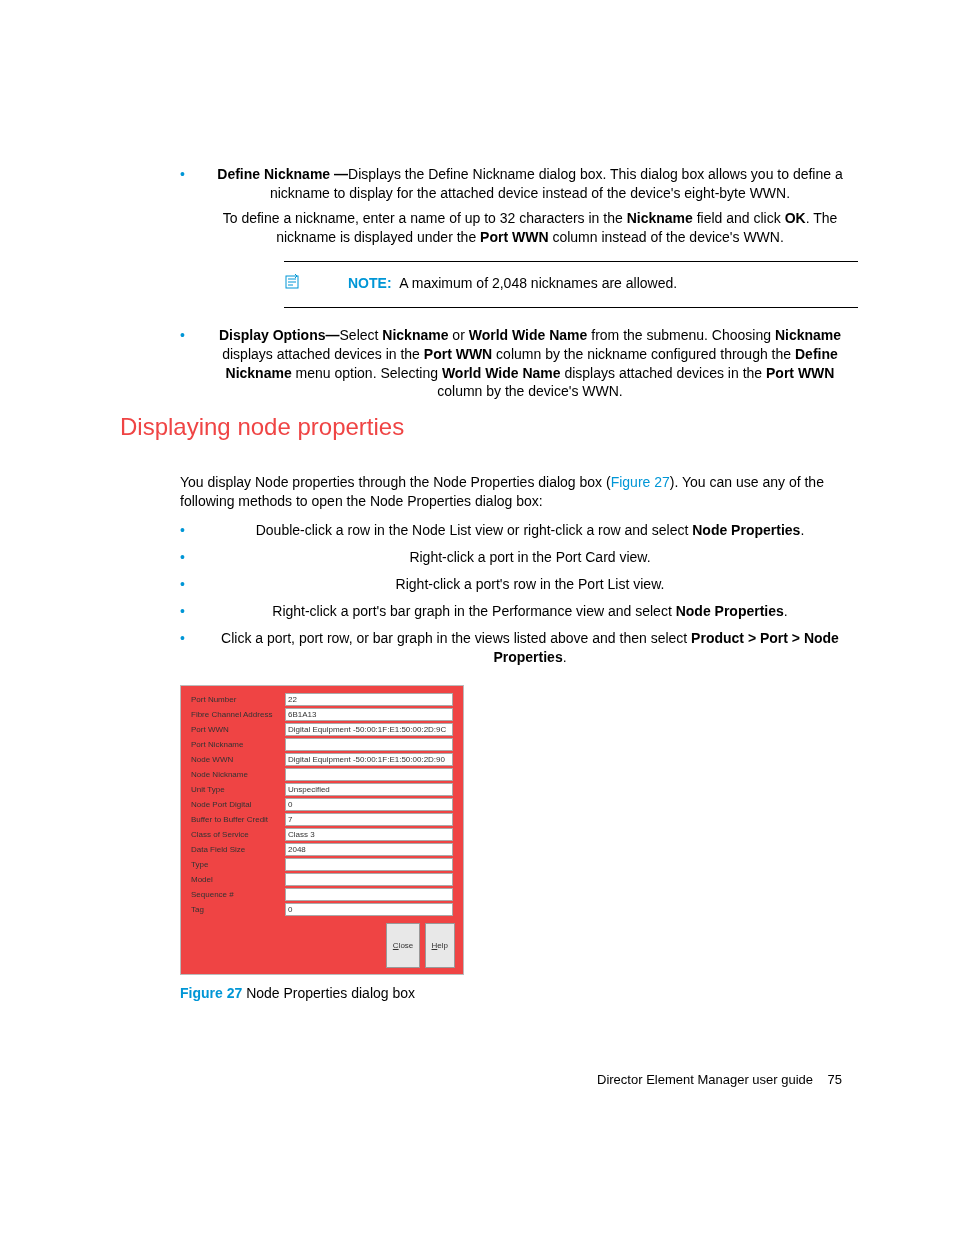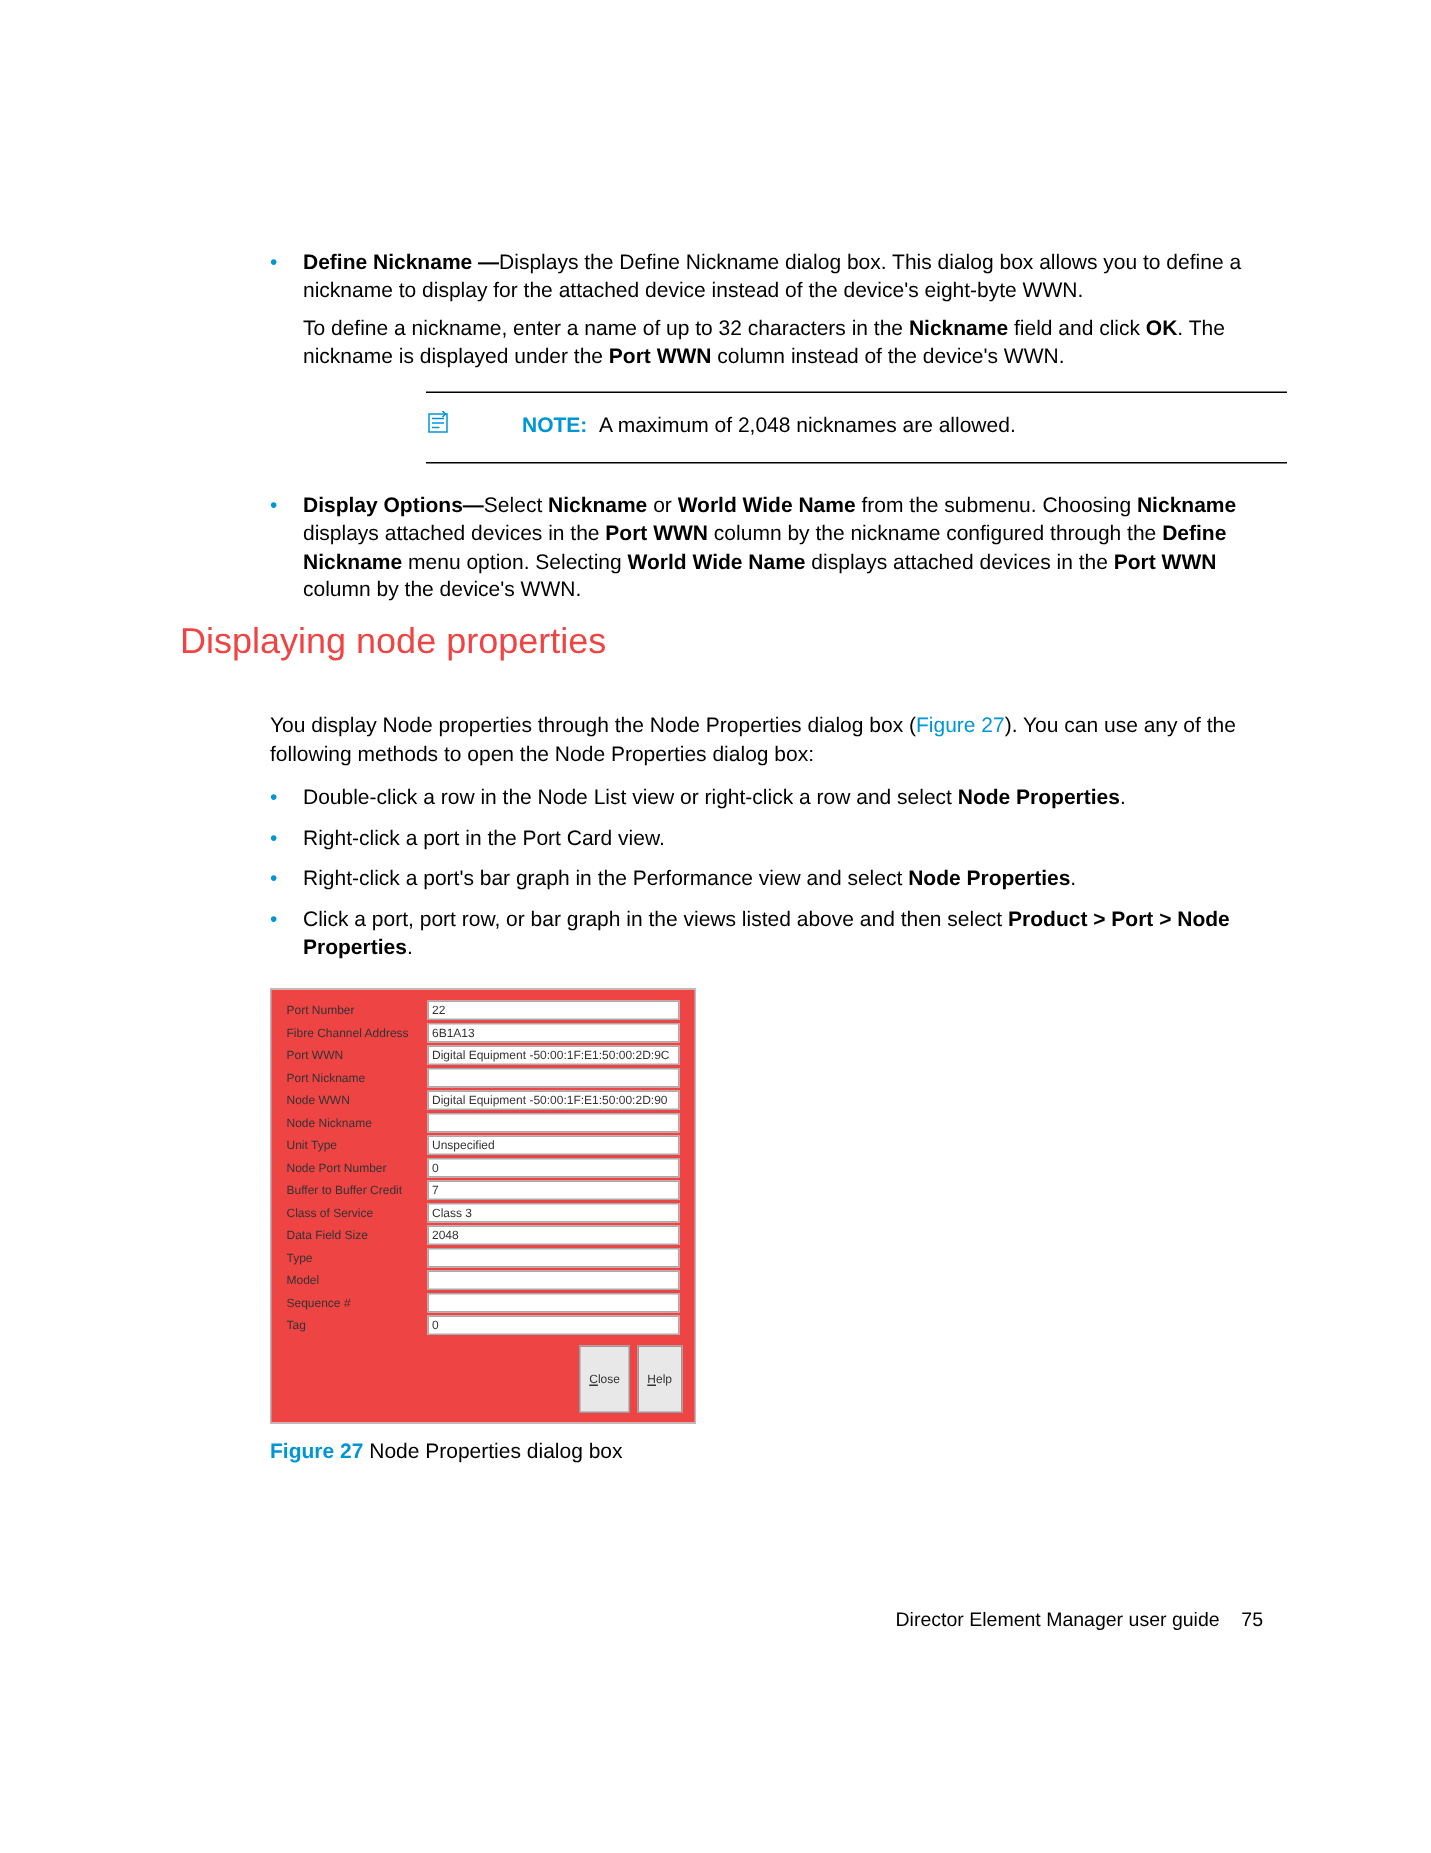--- a/index.html
+++ b/index.html
@@ -26,6 +26,7 @@
     padding-left: 22px;
     margin: 0 0 8px 0;
     line-height: 1.35;
+    text-align: center;
   }
   ul.bulleted > li::before {
     content: "•";

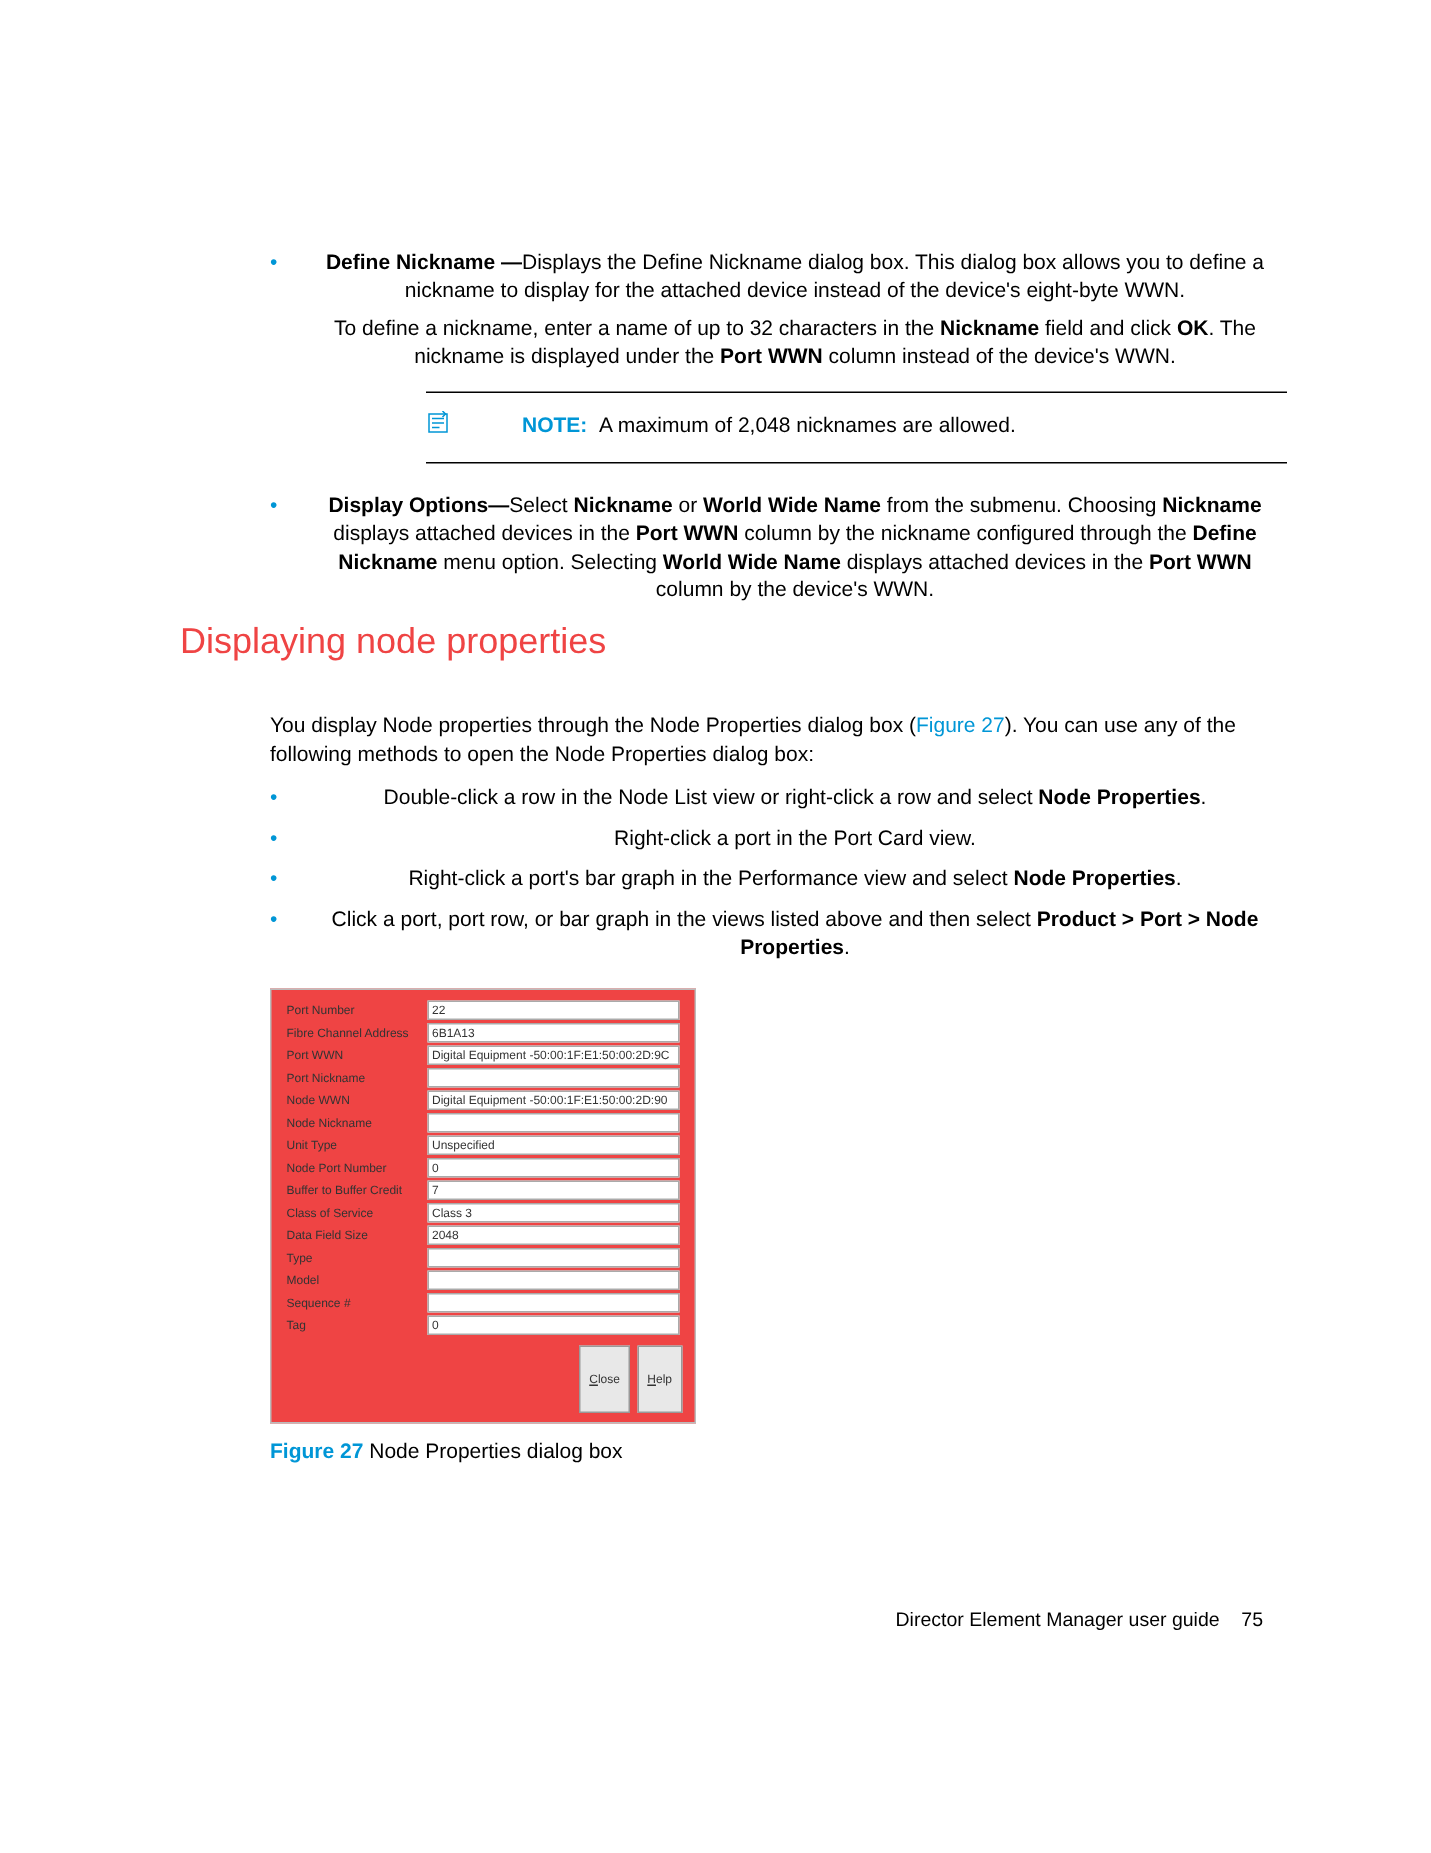--- a/index.html
+++ b/index.html
@@ -180,6 +180,7 @@
   <ul class="bulleted">
     <li><span>Double-click a row in the Node List view or right-click a row and select </span><strong>Node Properties</strong><span>.</span></li>
     <li><span>Right-click a port in the Port Card view.</span></li>
+    <li><span>Right-click a port's row in the Port List view.</span></li>
     <li><span>Right-click a port's bar graph in the Performance view and select </span><strong>Node Properties</strong><span>.</span></li>
     <li><span>Click a port, port row, or bar graph in the views listed above and then select </span><strong>Product &gt; Port &gt; Node Properties</strong><span>.</span></li>
   </ul>

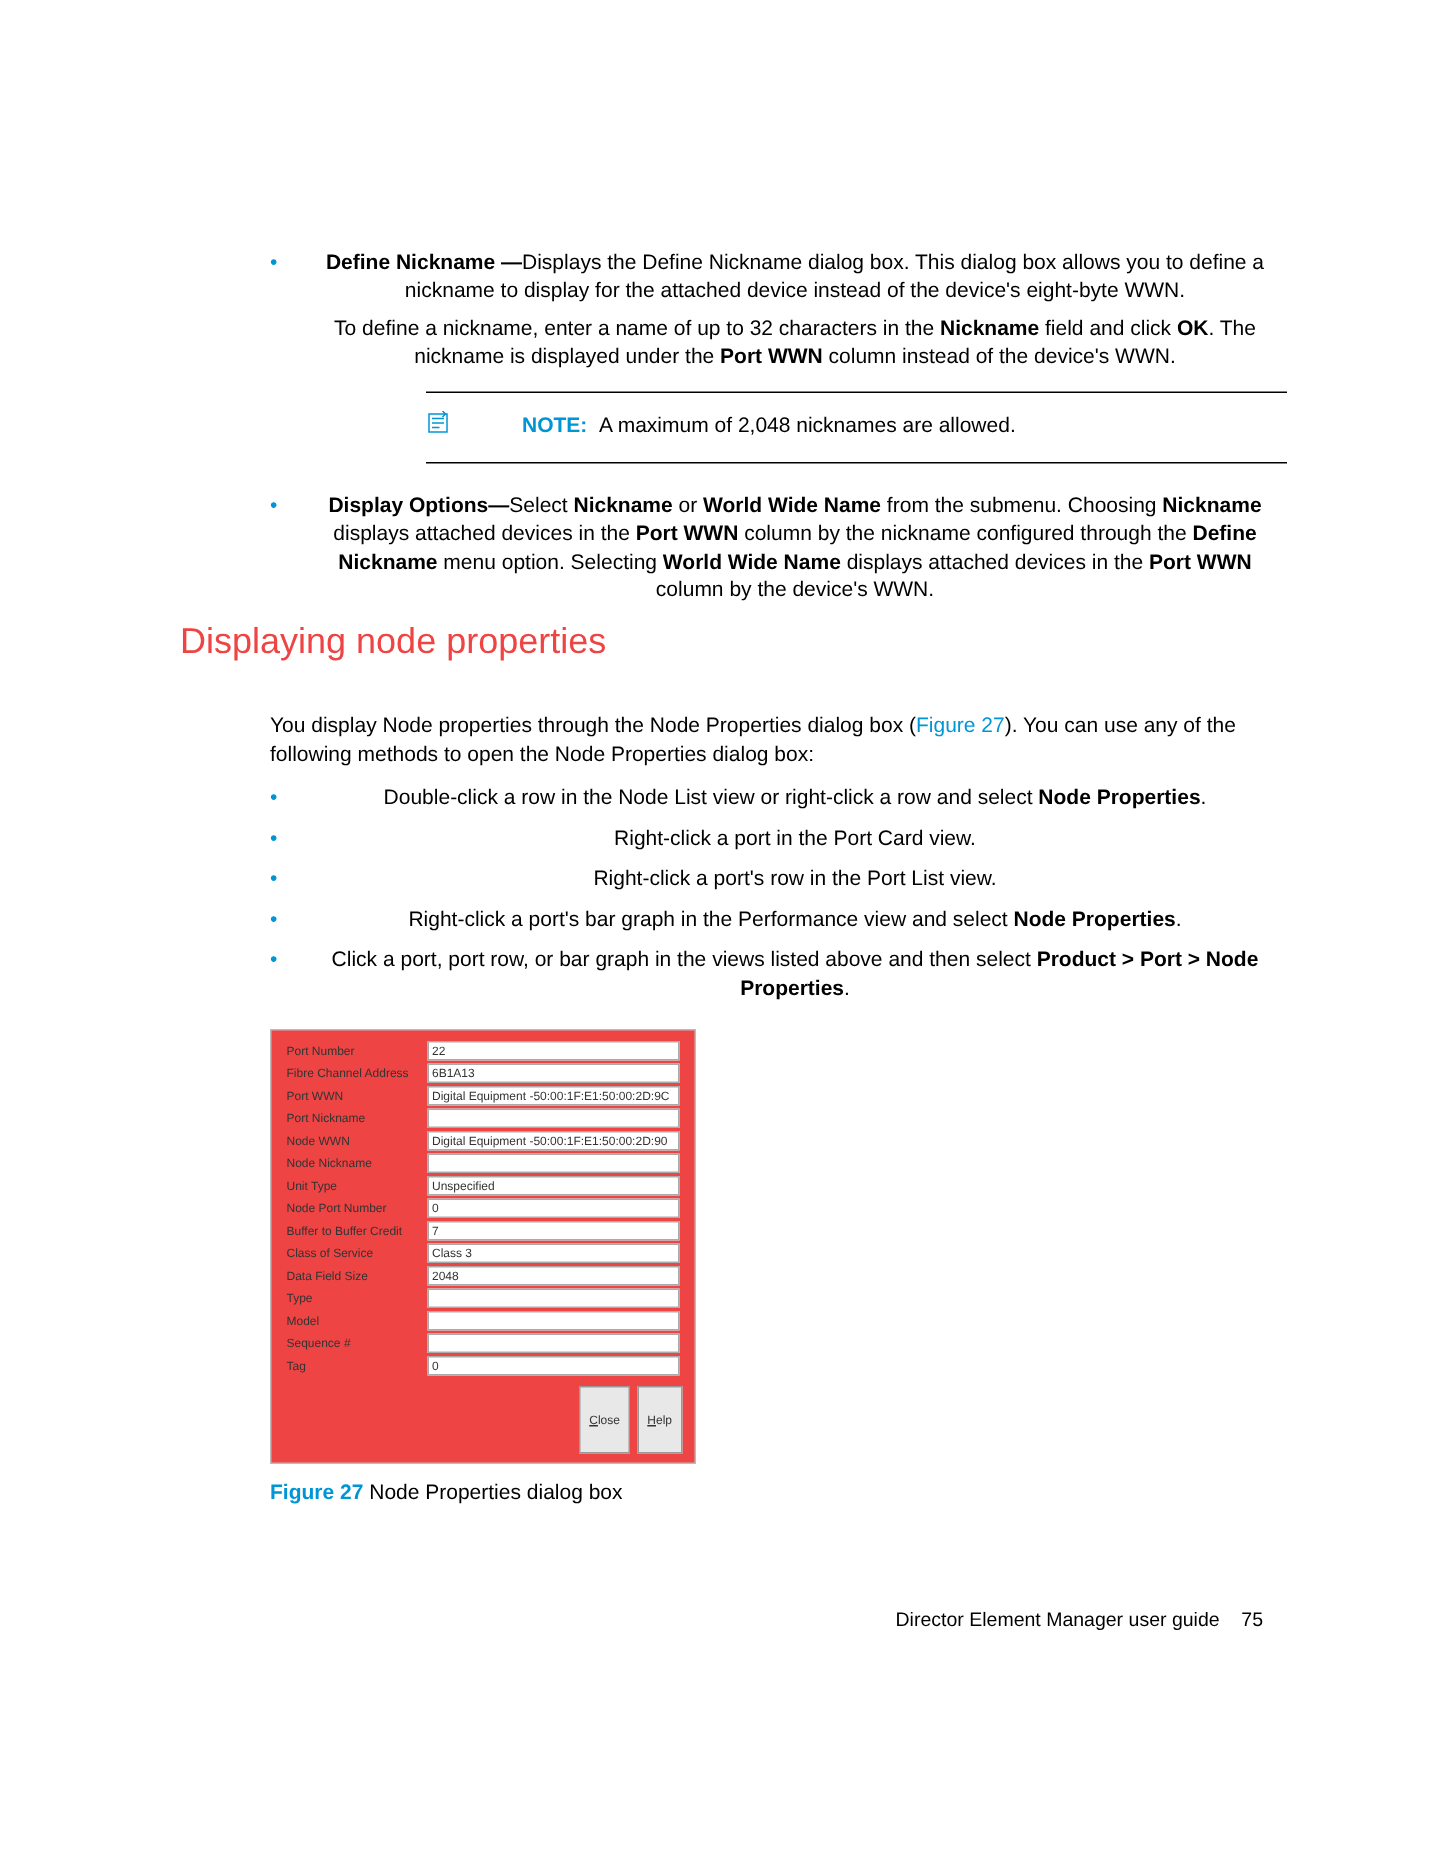--- a/index.html
+++ b/index.html
@@ -232,7 +232,7 @@
             </td>
           </tr>
       <tr>
-            <td class="lbl">Node Port Number</td>
+            <td class="lbl">Node Port Digital</td>
             <td>
               <span class="fld">0</span>
             </td>

